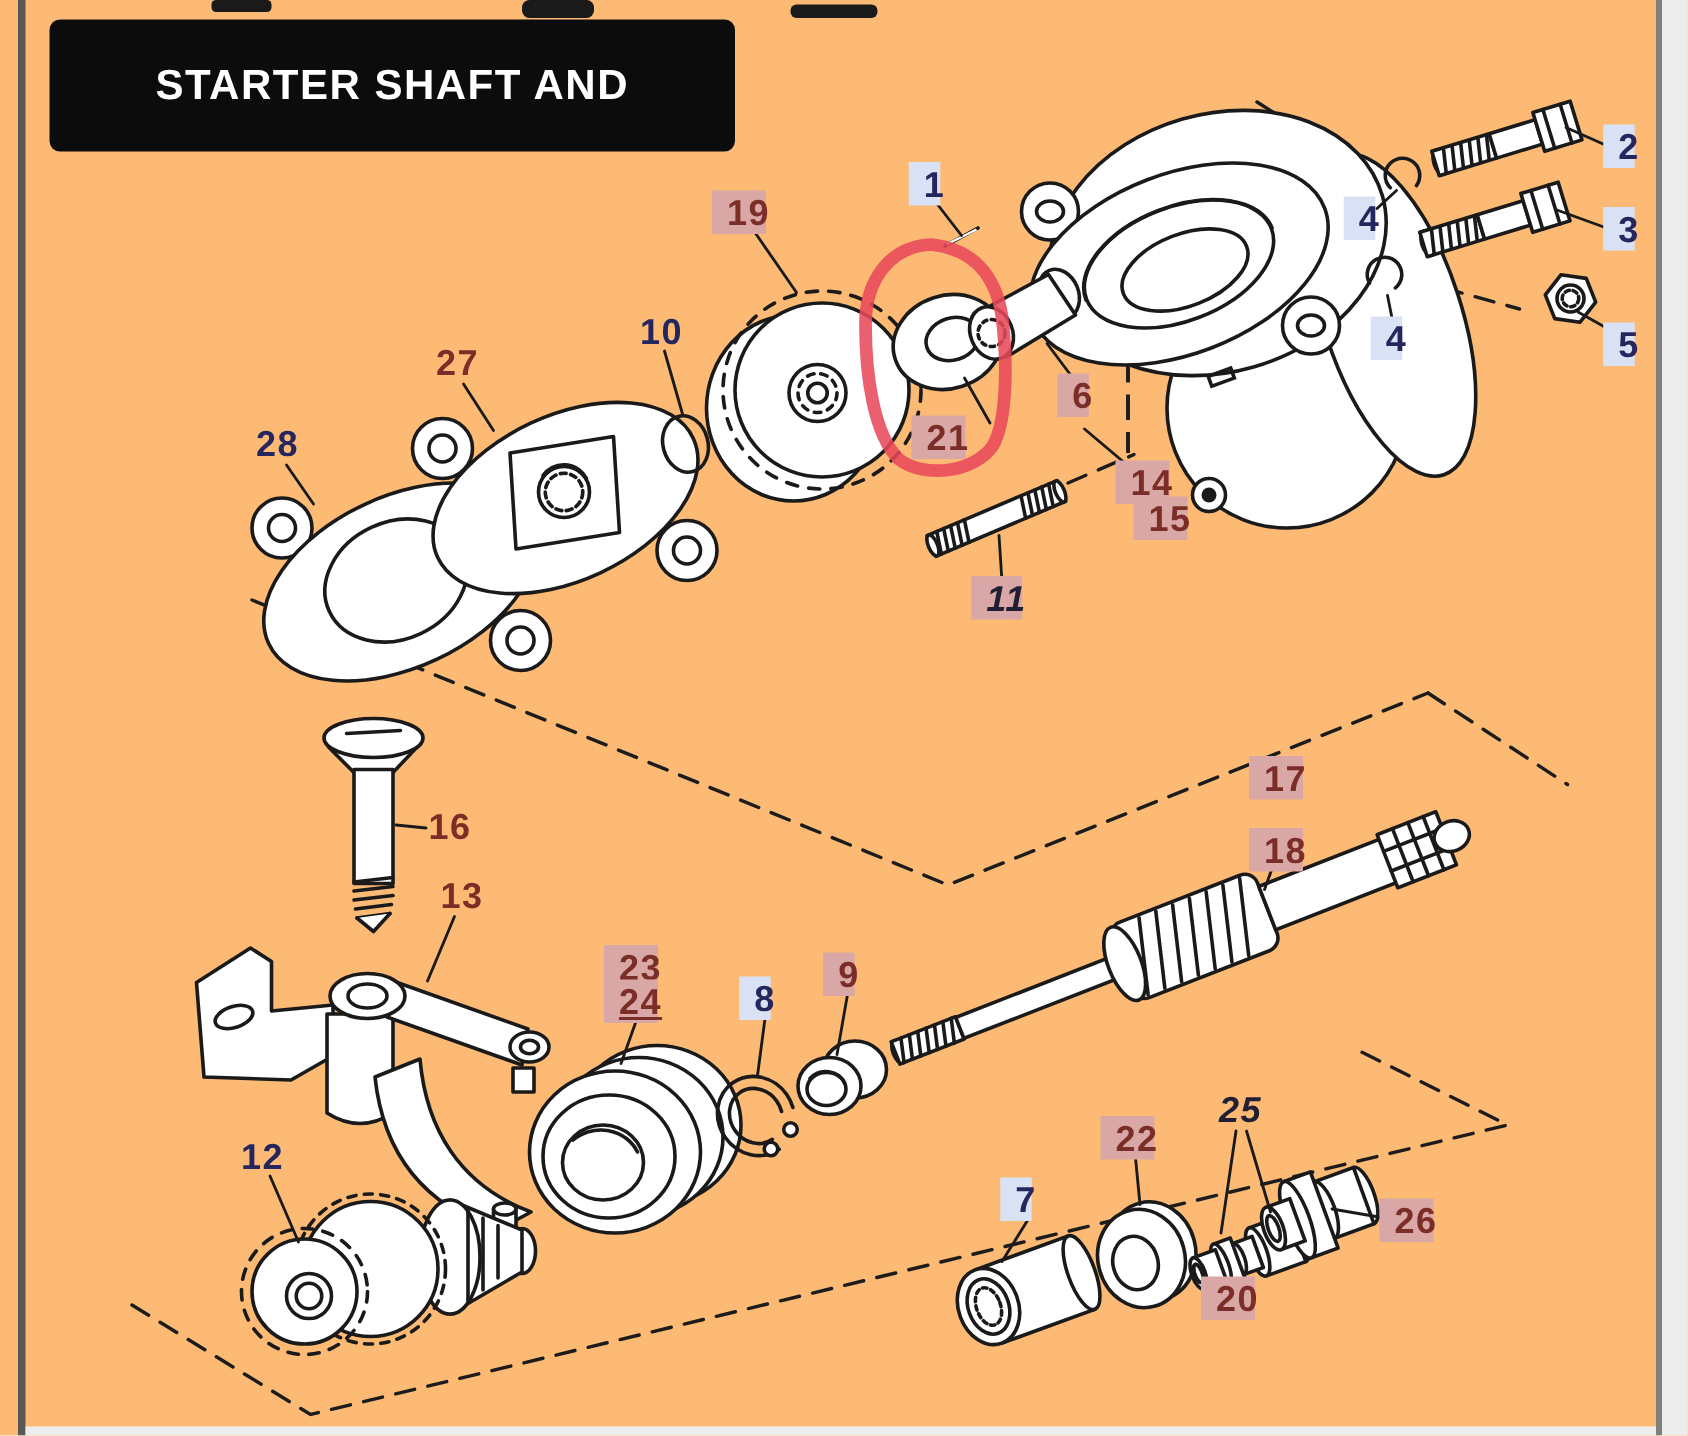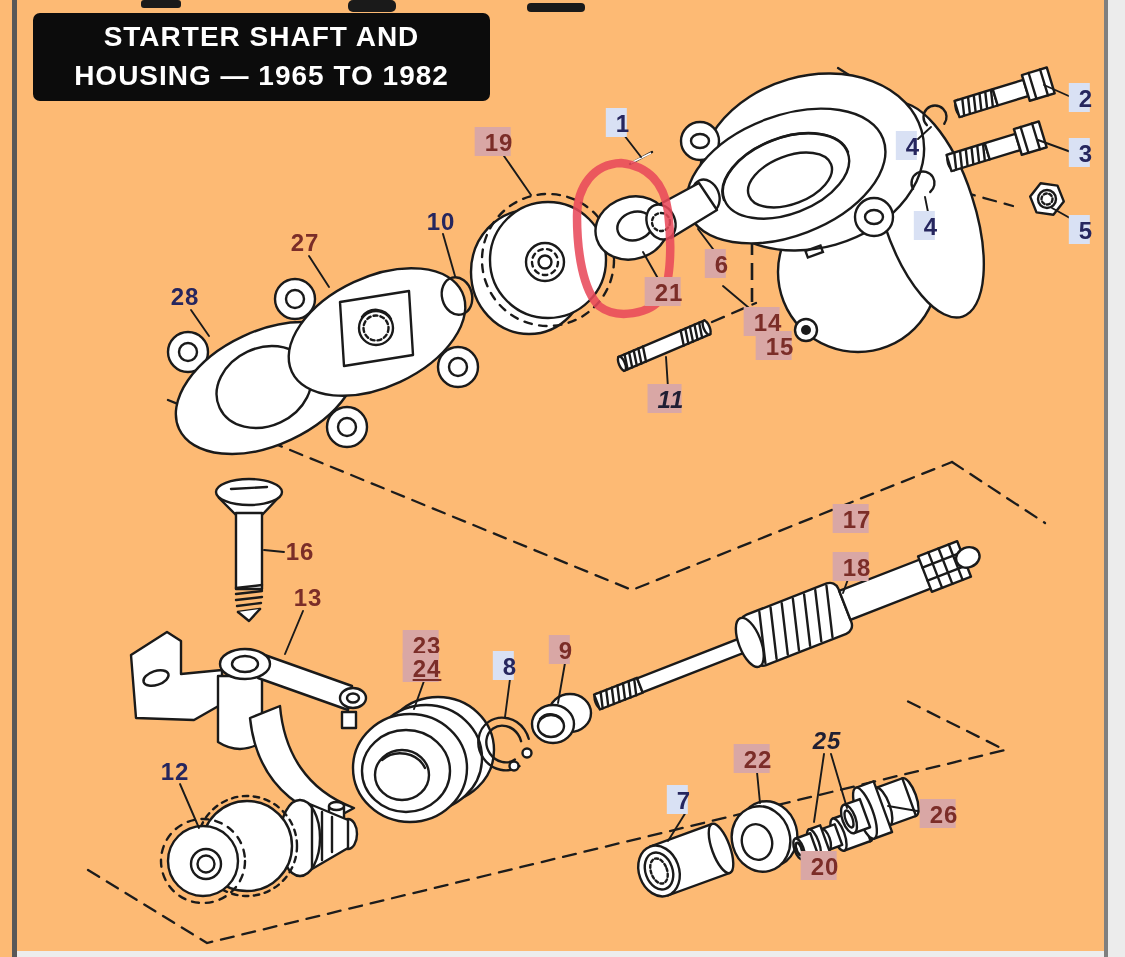--- a/index.html
+++ b/index.html
@@ -47,7 +47,6 @@
 
   <div id="title-banner">
     <span>STARTER SHAFT AND</span>
-    <span>HOUSING — 1965 TO 1982</span>
   </div>
 
   <svg id="diagram-svg" width="1125" height="957" viewBox="0 0 1125 957">

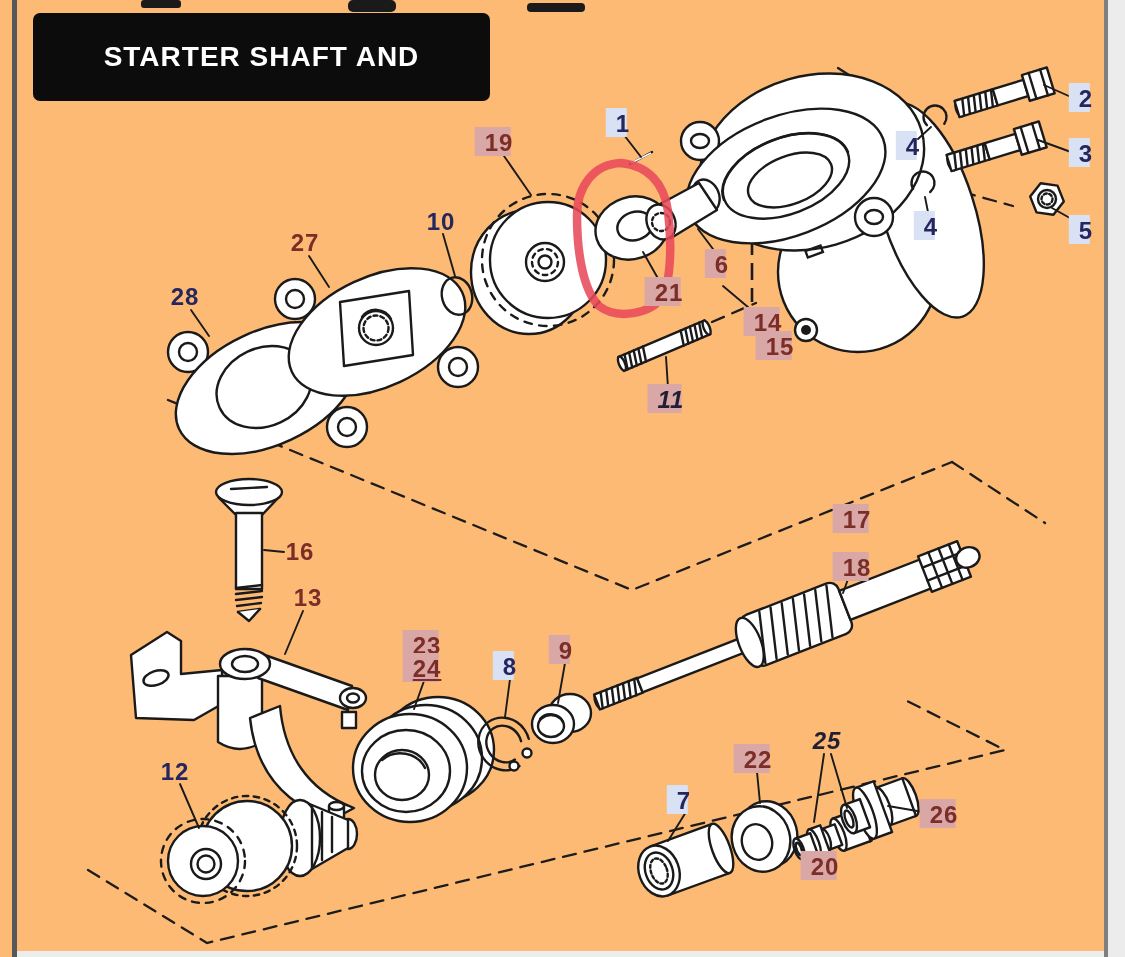--- a/index.html
+++ b/index.html
@@ -345,7 +345,7 @@
       <div class="callout maroon hl-pink" style="left: 857px; top: 568px;">18</div>
       <div class="callout maroon hl-pink" style="left: 499px; top: 143px;">19</div>
       <div class="callout maroon hl-pink" style="left: 825px; top: 867px;">20</div>
-      <div class="callout maroon hl-pink" style="left: 669px; top: 293px;">21</div>
+      <div class="callout maroon hl-pink" style="left: 632px; top: 293px;">21</div>
       <div class="callout maroon hl-pink" style="left: 758px; top: 760px;">22</div>
       <div class="callout maroon hl-pink" style="left: 427px; top: 646px;">23</div>
       <div class="callout maroon hl-pink" style="left: 427px; top: 669px; text-decoration: underline;">24</div>

